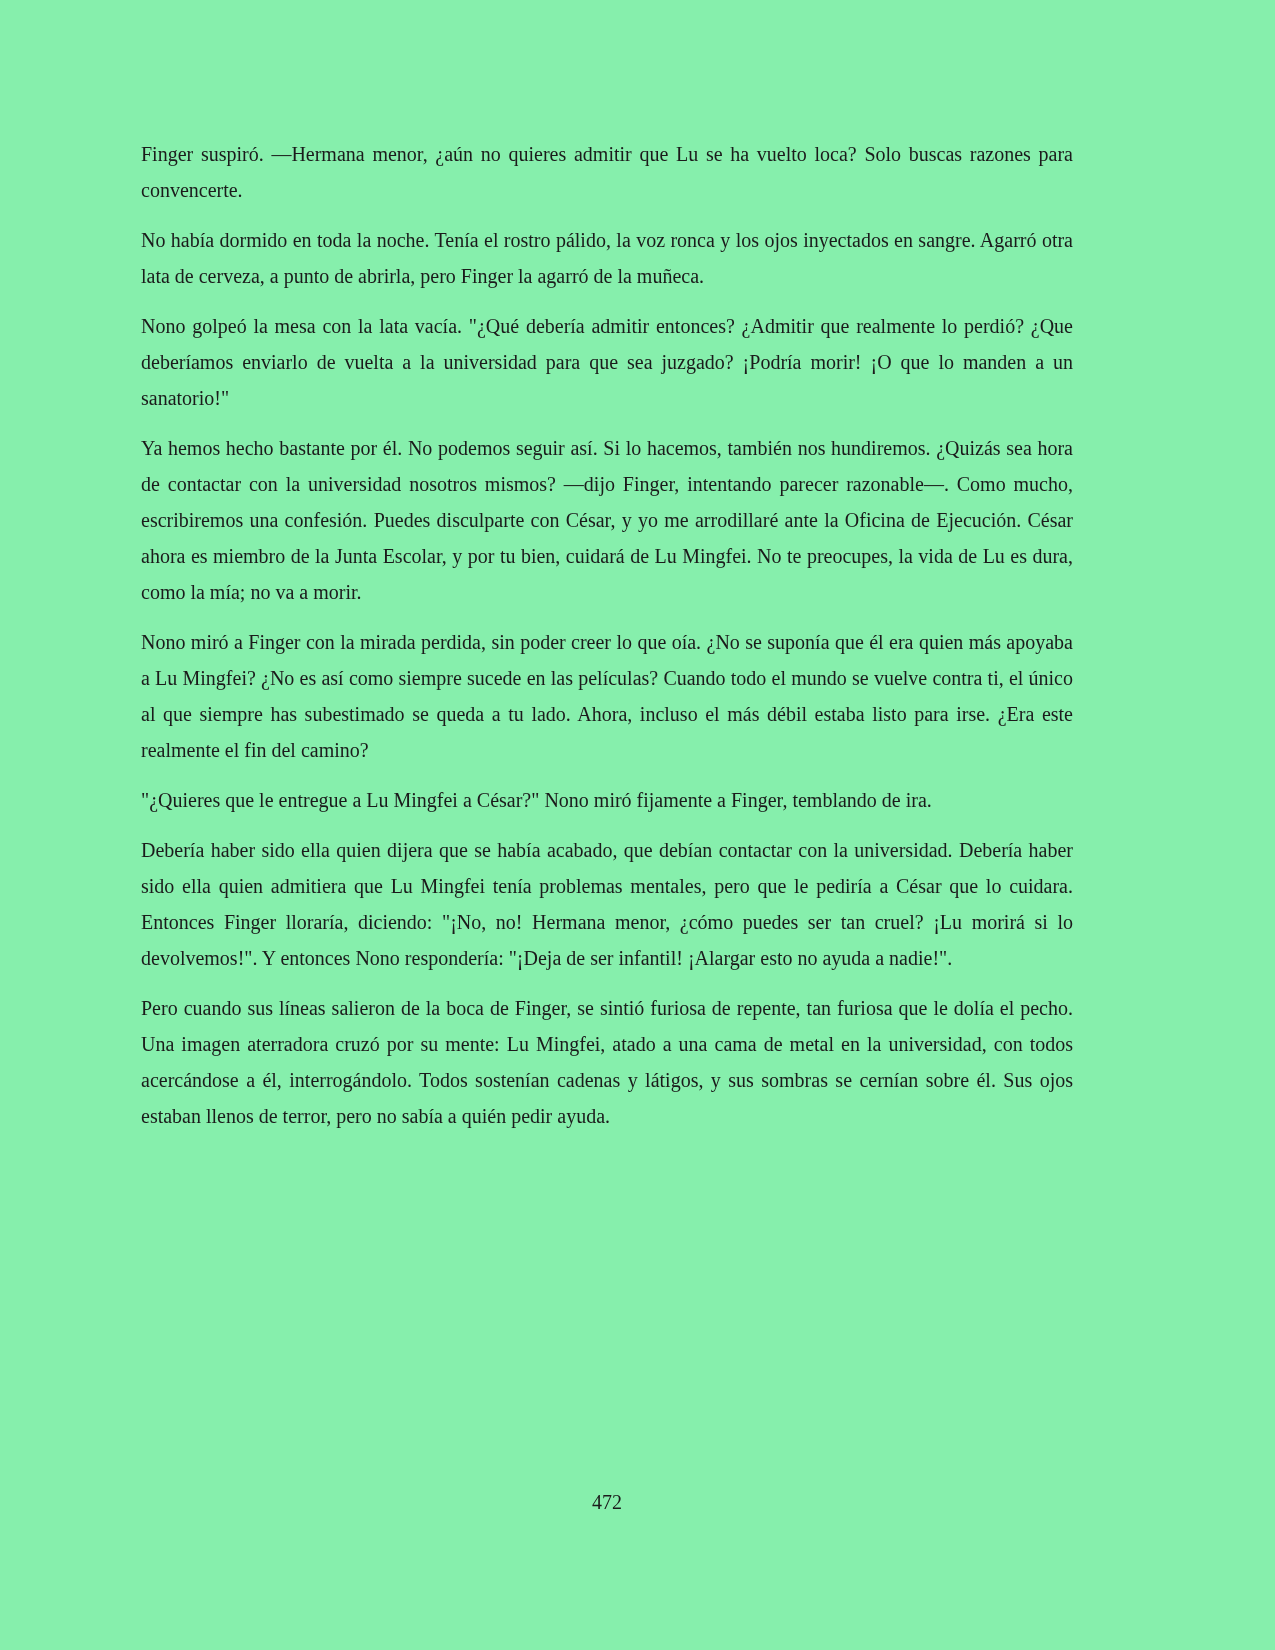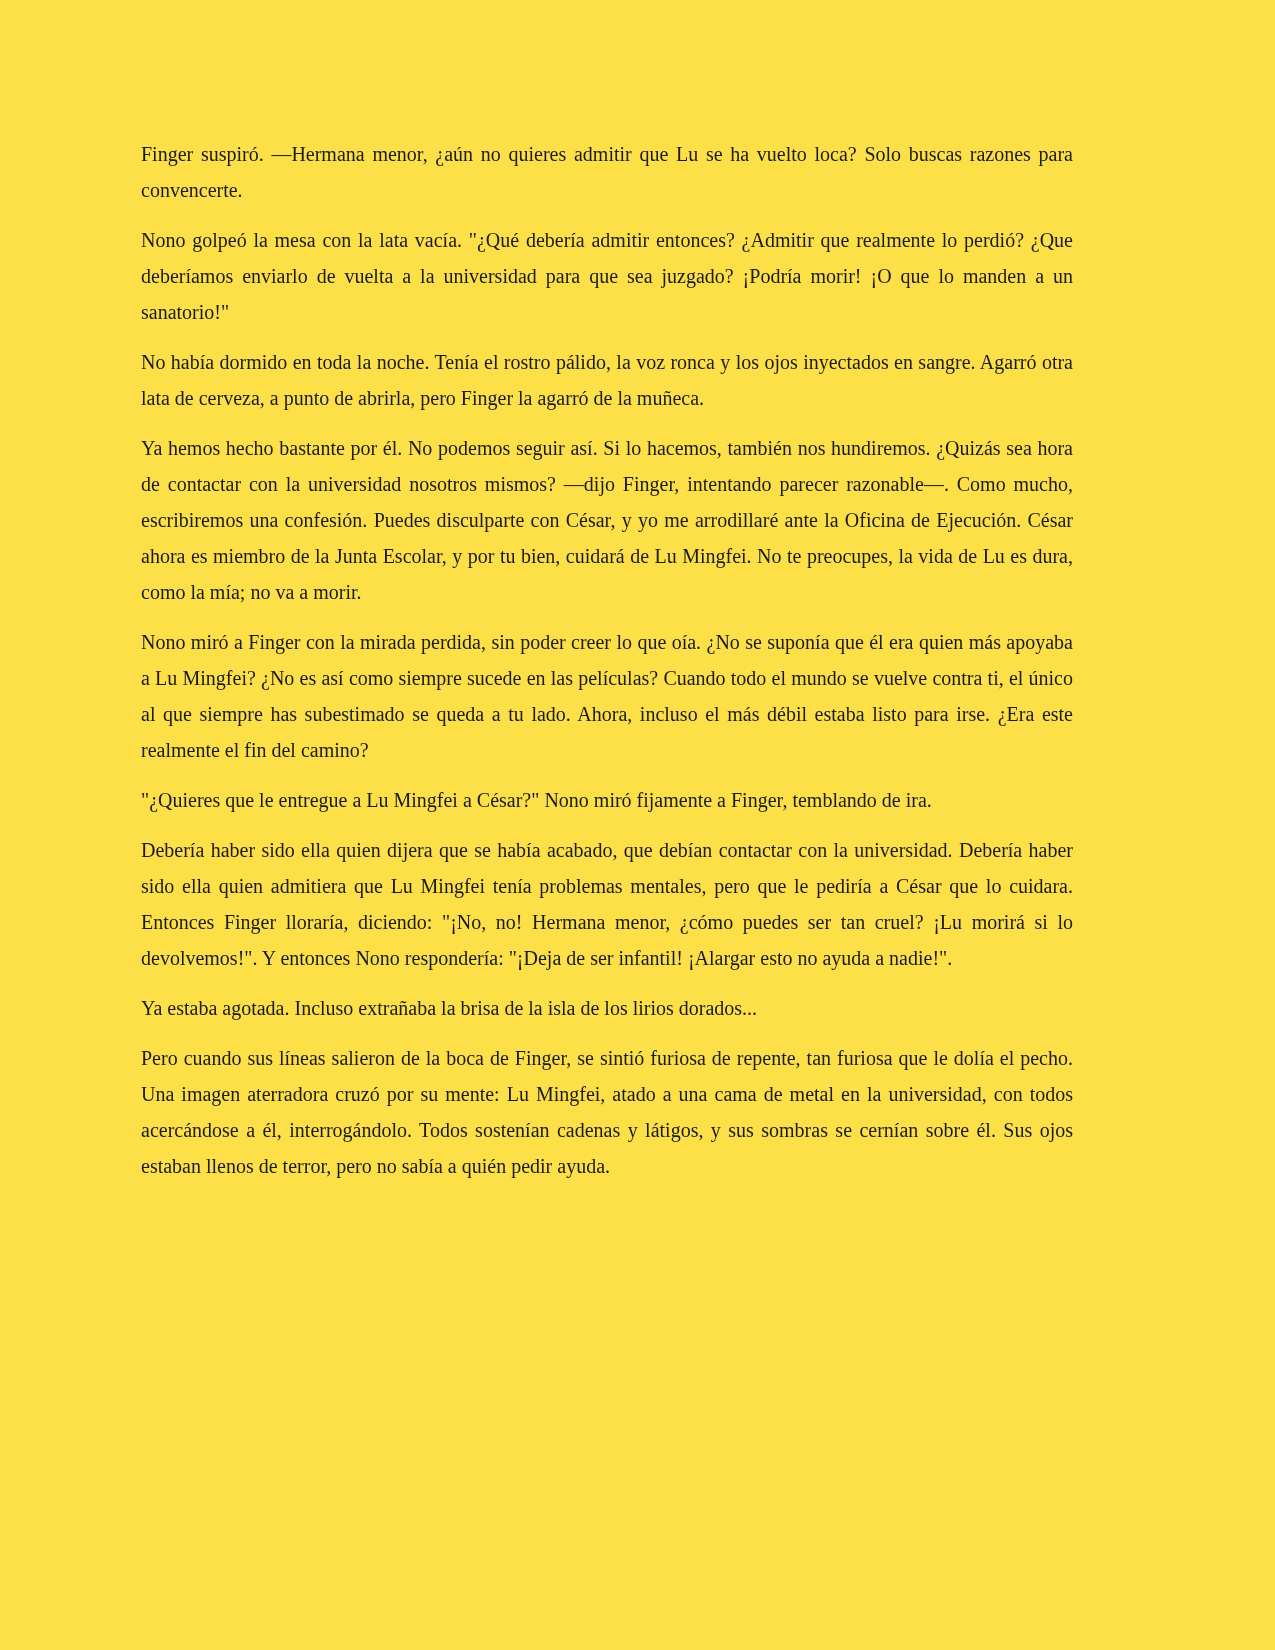--- a/index.html
+++ b/index.html
@@ -19,7 +19,7 @@
     position: relative;
     width: 1275px;
     height: 1650px;
-    background: #fde047;
+    background: #86efac;
     overflow: hidden;
   }
   .content {

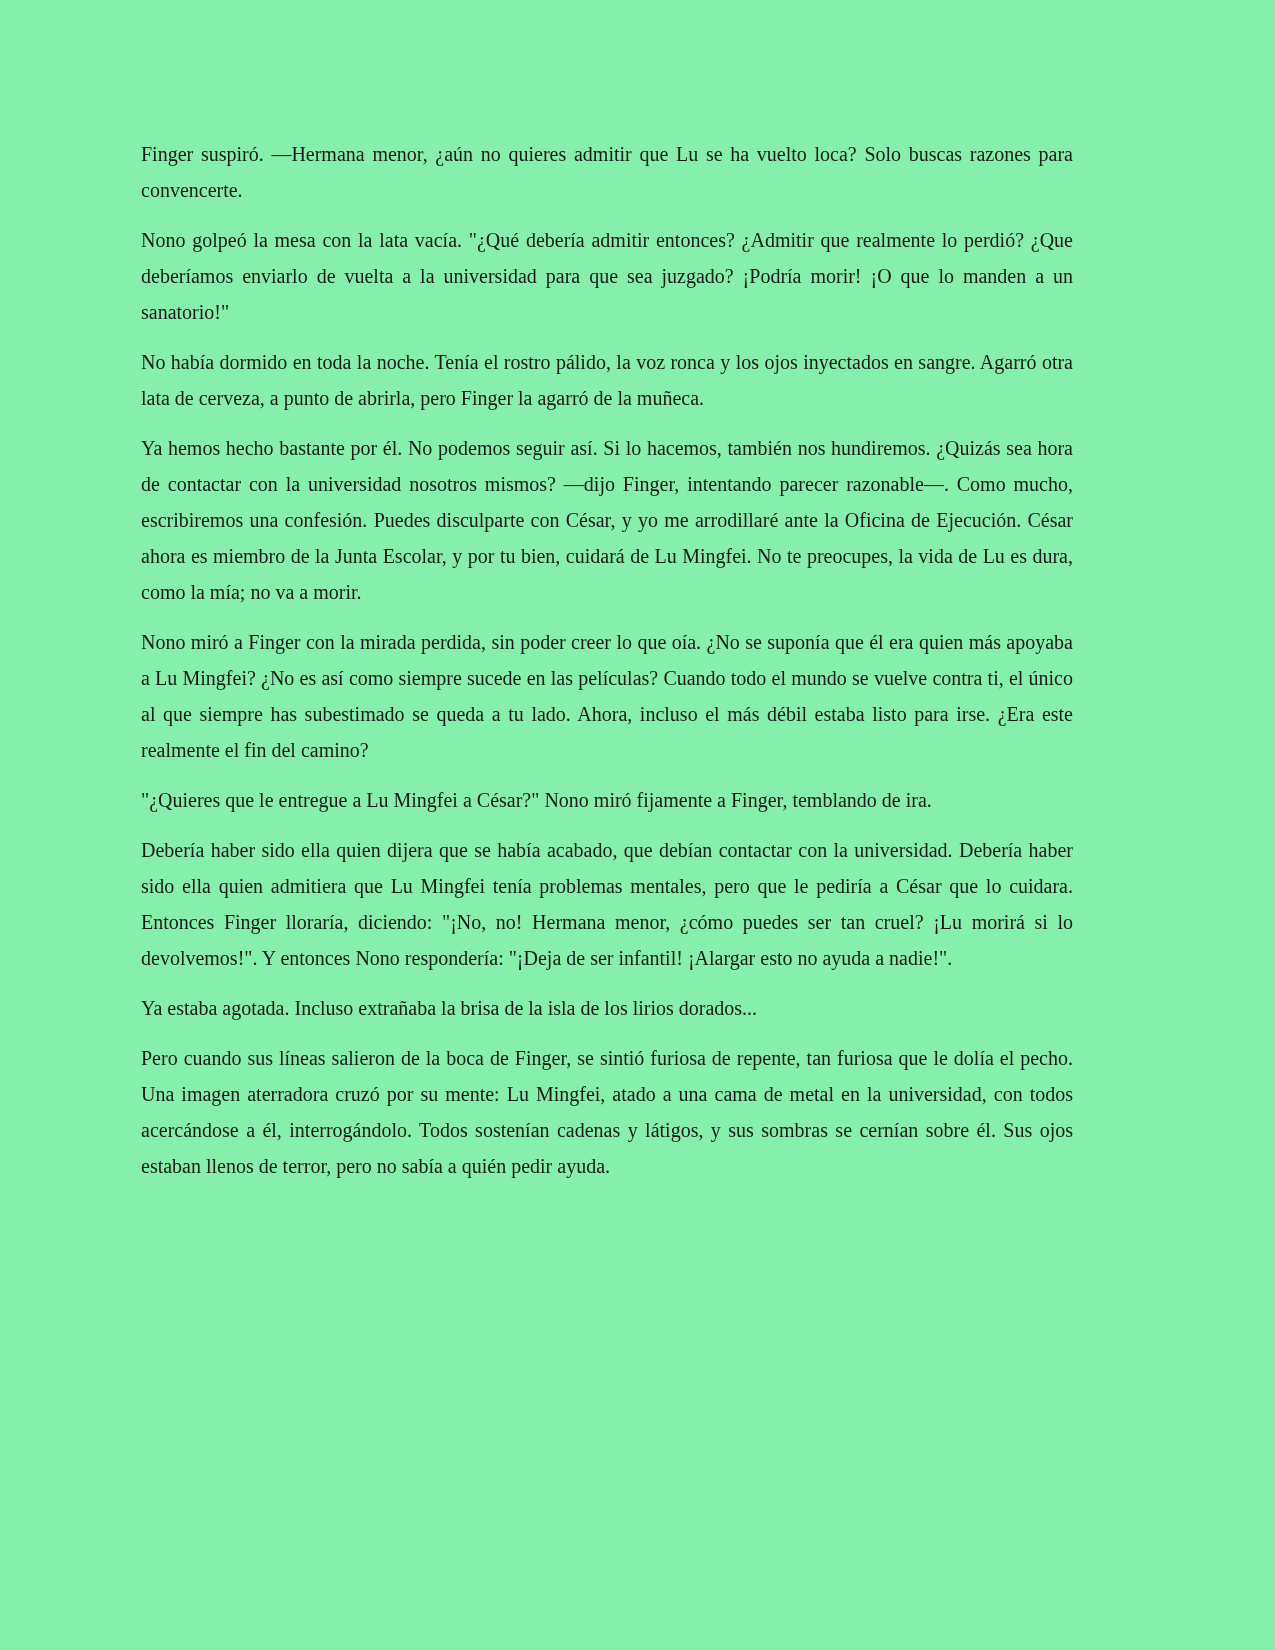--- a/index.html
+++ b/index.html
@@ -52,8 +52,8 @@
 <div class="page">
   <div class="content">
     <p>Finger suspiró. —Hermana menor, ¿aún no quieres admitir que Lu se ha vuelto loca? Solo buscas razones para convencerte.</p>
+    <p>No había dormido en toda la noche. Tenía el rostro pálido, la voz ronca y los ojos inyectados en sangre. Agarró otra lata de cerveza, a punto de abrirla, pero Finger la agarró de la muñeca.</p>
     <p>Nono golpeó la mesa con la lata vacía. "¿Qué debería admitir entonces? ¿Admitir que realmente lo perdió? ¿Que deberíamos enviarlo de vuelta a la universidad para que sea juzgado? ¡Podría morir! ¡O que lo manden a un sanatorio!"</p>
-    <p>No había dormido en toda la noche. Tenía el rostro pálido, la voz ronca y los ojos inyectados en sangre. Agarró otra lata de cerveza, a punto de abrirla, pero Finger la agarró de la muñeca.</p>
     <p>Ya hemos hecho bastante por él. No podemos seguir así. Si lo hacemos, también nos hundiremos. ¿Quizás sea hora de contactar con la universidad nosotros mismos? —dijo Finger, intentando parecer razonable—. Como mucho, escribiremos una confesión. Puedes disculparte con César, y yo me arrodillaré ante la Oficina de Ejecución. César ahora es miembro de la Junta Escolar, y por tu bien, cuidará de Lu Mingfei. No te preocupes, la vida de Lu es dura, como la mía; no va a morir.</p>
     <p>Nono miró a Finger con la mirada perdida, sin poder creer lo que oía. ¿No se suponía que él era quien más apoyaba a Lu Mingfei? ¿No es así como siempre sucede en las películas? Cuando todo el mundo se vuelve contra ti, el único al que siempre has subestimado se queda a tu lado. Ahora, incluso el más débil estaba listo para irse. ¿Era este realmente el fin del camino?</p>
     <p>"¿Quieres que le entregue a Lu Mingfei a César?" Nono miró fijamente a Finger, temblando de ira.</p>

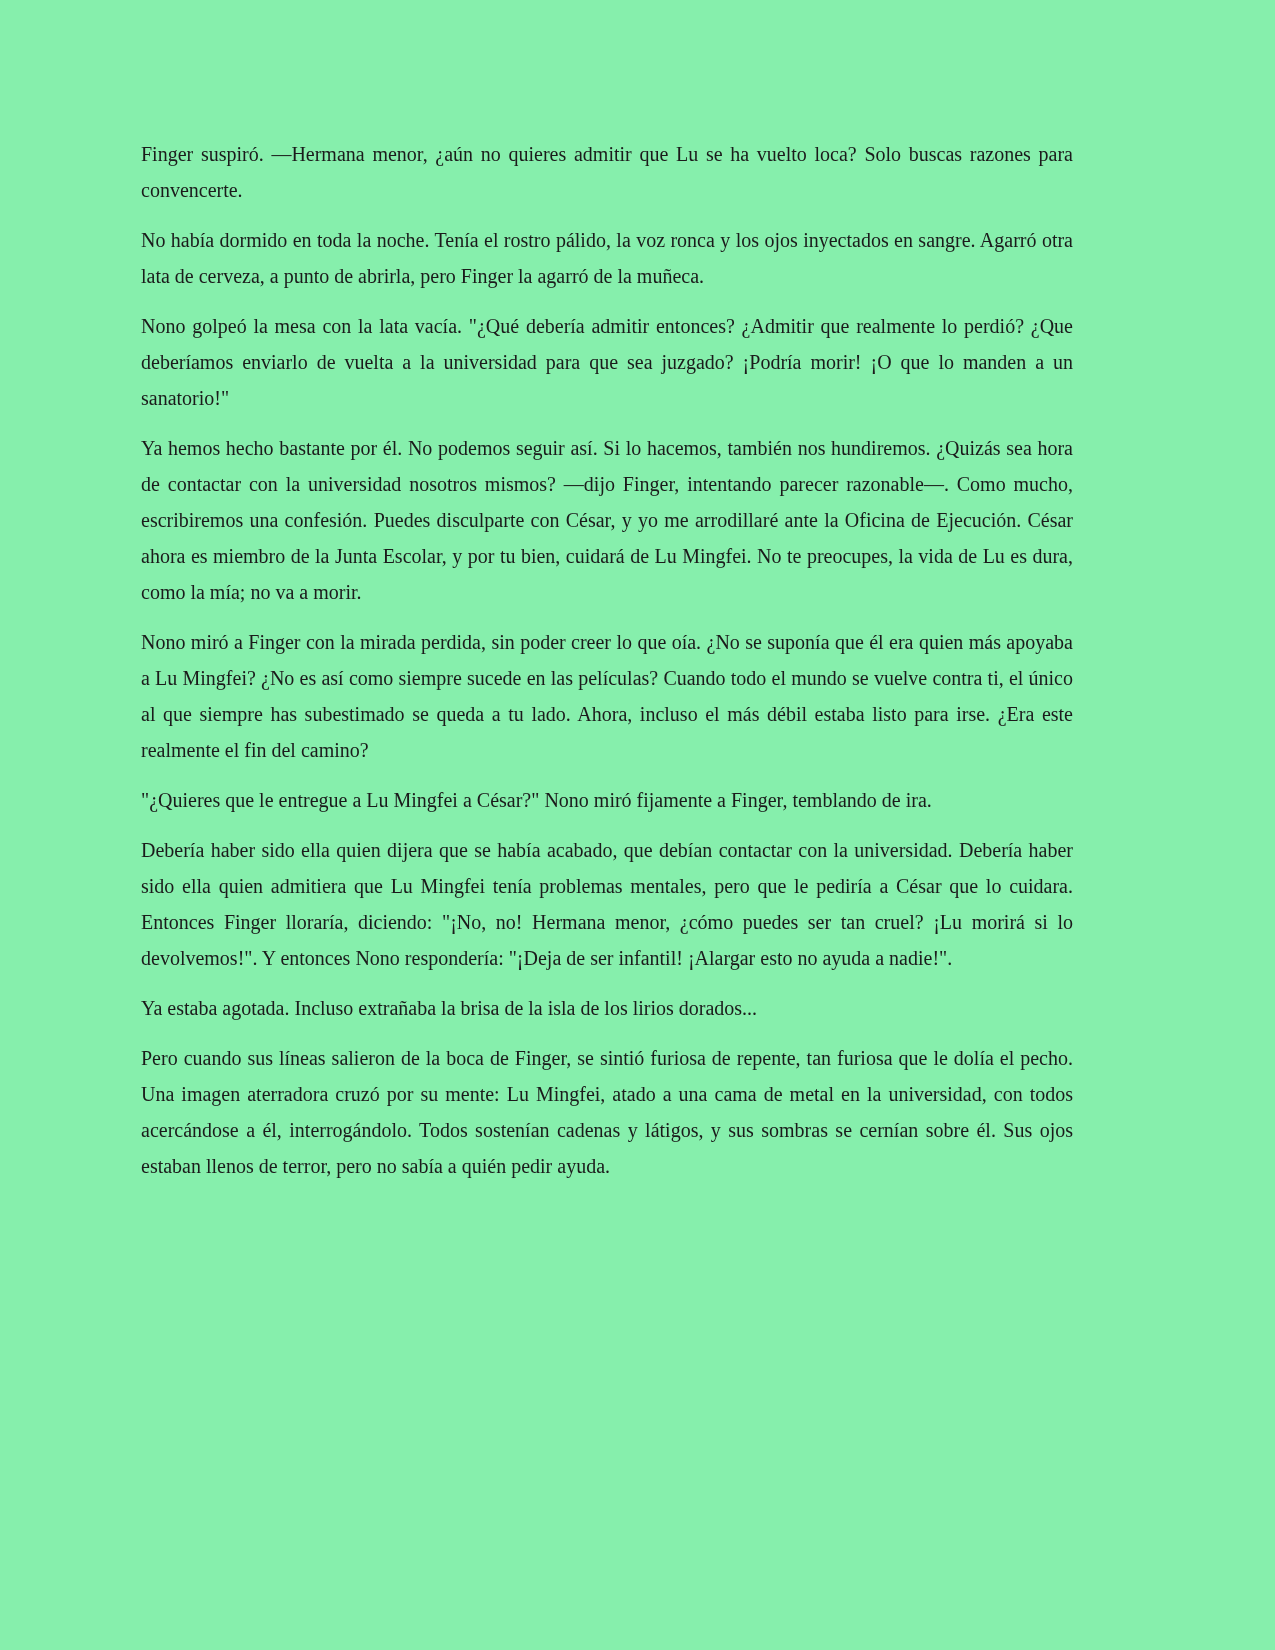--- a/index.html
+++ b/index.html
@@ -58,7 +58,6 @@
     <p>Nono miró a Finger con la mirada perdida, sin poder creer lo que oía. ¿No se suponía que él era quien más apoyaba a Lu Mingfei? ¿No es así como siempre sucede en las películas? Cuando todo el mundo se vuelve contra ti, el único al que siempre has subestimado se queda a tu lado. Ahora, incluso el más débil estaba listo para irse. ¿Era este realmente el fin del camino?</p>
     <p>"¿Quieres que le entregue a Lu Mingfei a César?" Nono miró fijamente a Finger, temblando de ira.</p>
     <p>Debería haber sido ella quien dijera que se había acabado, que debían contactar con la universidad. Debería haber sido ella quien admitiera que Lu Mingfei tenía problemas mentales, pero que le pediría a César que lo cuidara. Entonces Finger lloraría, diciendo: "¡No, no! Hermana menor, ¿cómo puedes ser tan cruel? ¡Lu morirá si lo devolvemos!". Y entonces Nono respondería: "¡Deja de ser infantil! ¡Alargar esto no ayuda a nadie!".</p>
-    <p>Ya estaba agotada. Incluso extrañaba la brisa de la isla de los lirios dorados...</p>
     <p>Pero cuando sus líneas salieron de la boca de Finger, se sintió furiosa de repente, tan furiosa que le dolía el pecho. Una imagen aterradora cruzó por su mente: Lu Mingfei, atado a una cama de metal en la universidad, con todos acercándose a él, interrogándolo. Todos sostenían cadenas y látigos, y sus sombras se cernían sobre él. Sus ojos estaban llenos de terror, pero no sabía a quién pedir ayuda.</p>
   </div>
 </div>

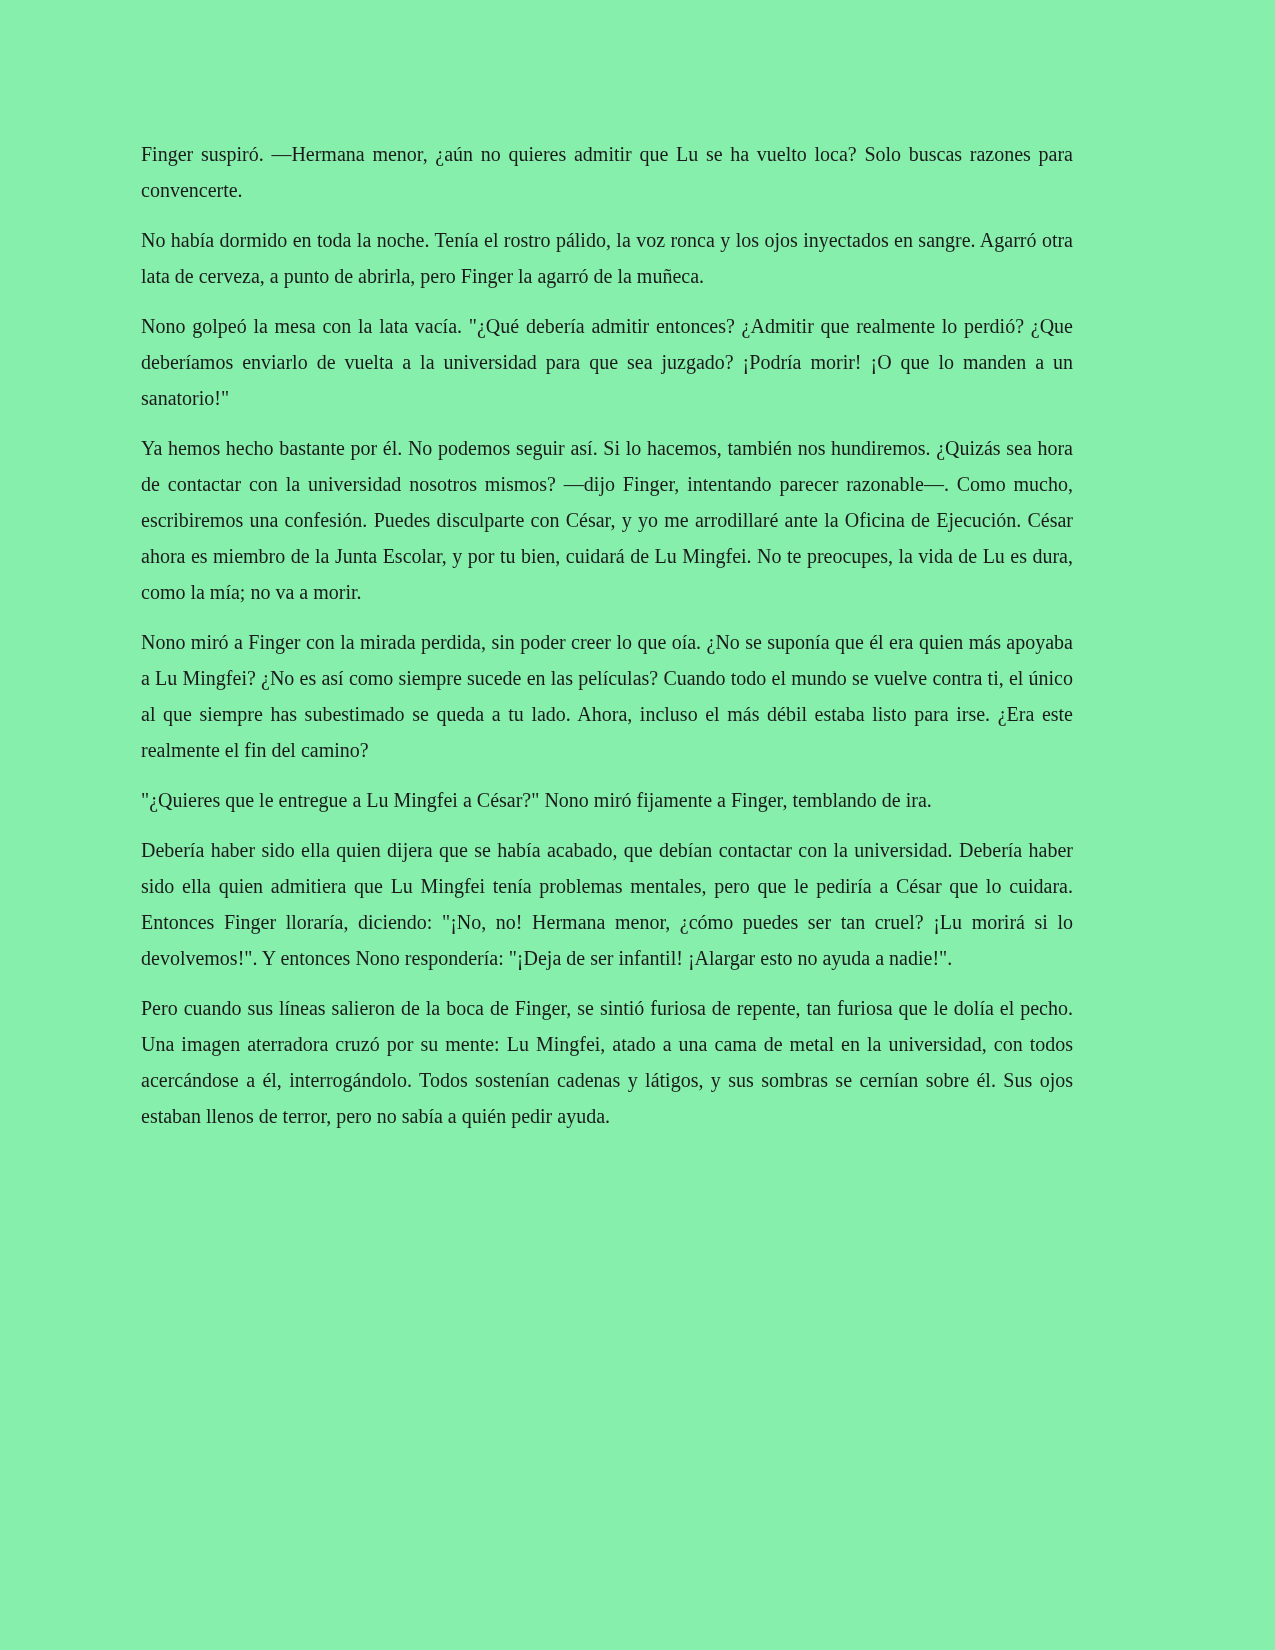--- a/index.html
+++ b/index.html
@@ -60,6 +60,7 @@
     <p>Debería haber sido ella quien dijera que se había acabado, que debían contactar con la universidad. Debería haber sido ella quien admitiera que Lu Mingfei tenía problemas mentales, pero que le pediría a César que lo cuidara. Entonces Finger lloraría, diciendo: "¡No, no! Hermana menor, ¿cómo puedes ser tan cruel? ¡Lu morirá si lo devolvemos!". Y entonces Nono respondería: "¡Deja de ser infantil! ¡Alargar esto no ayuda a nadie!".</p>
     <p>Pero cuando sus líneas salieron de la boca de Finger, se sintió furiosa de repente, tan furiosa que le dolía el pecho. Una imagen aterradora cruzó por su mente: Lu Mingfei, atado a una cama de metal en la universidad, con todos acercándose a él, interrogándolo. Todos sostenían cadenas y látigos, y sus sombras se cernían sobre él. Sus ojos estaban llenos de terror, pero no sabía a quién pedir ayuda.</p>
   </div>
+  <div class="page-number">472</div>
 </div>
 
 </body></html>

